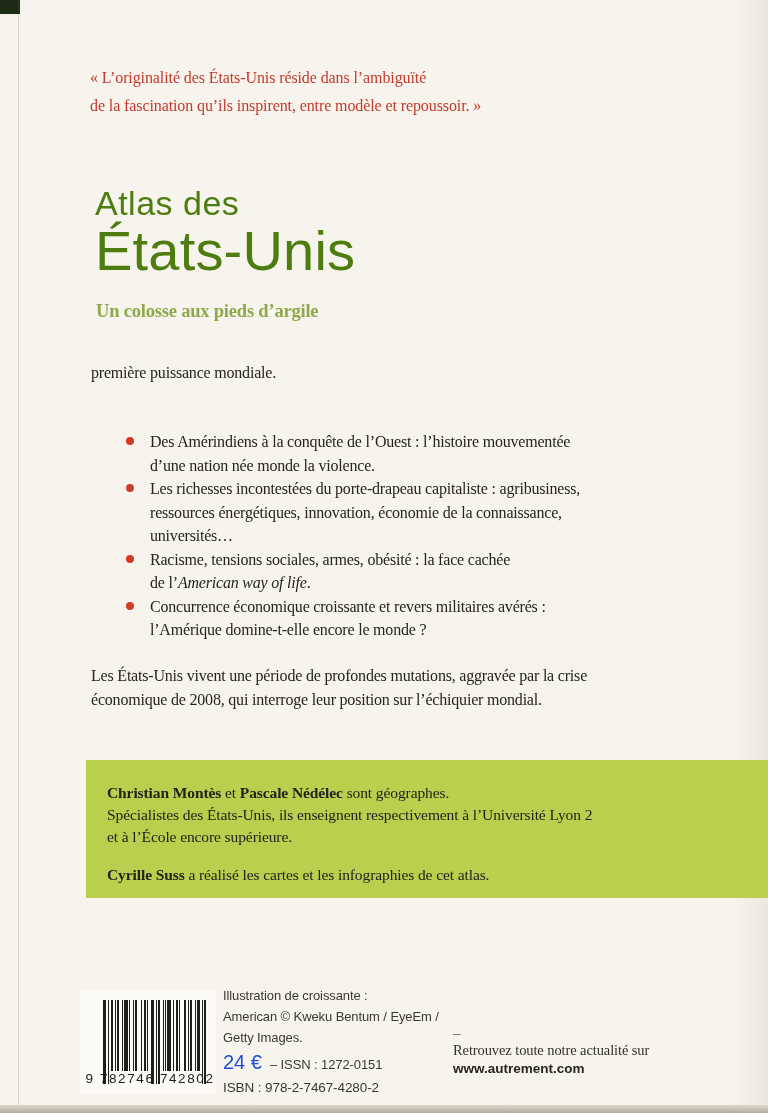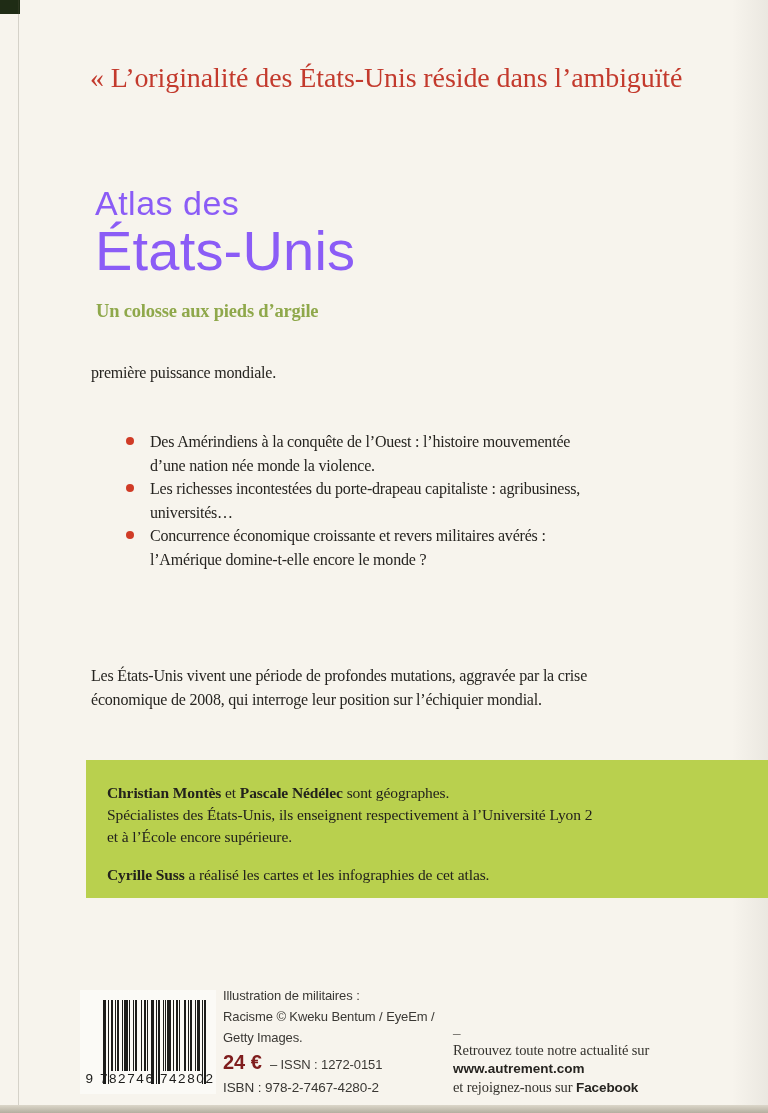--- a/index.html
+++ b/index.html
@@ -23,7 +23,7 @@
 
   .quote {
     position:absolute; left:90px; top:64px;
-    font-size:28px; line-height:28px; color:#c33a2d; letter-spacing:-0.1px;
+    font-size:16px; line-height:28px; color:#c33a2d; letter-spacing:-0.1px;
   }
   .title-block { position:absolute; left:95px; top:184px; color:#8b5cf6; font-family:"Liberation Sans", sans-serif; }
   .title-1 { font-size:34px; line-height:38px; letter-spacing:0.5px; }

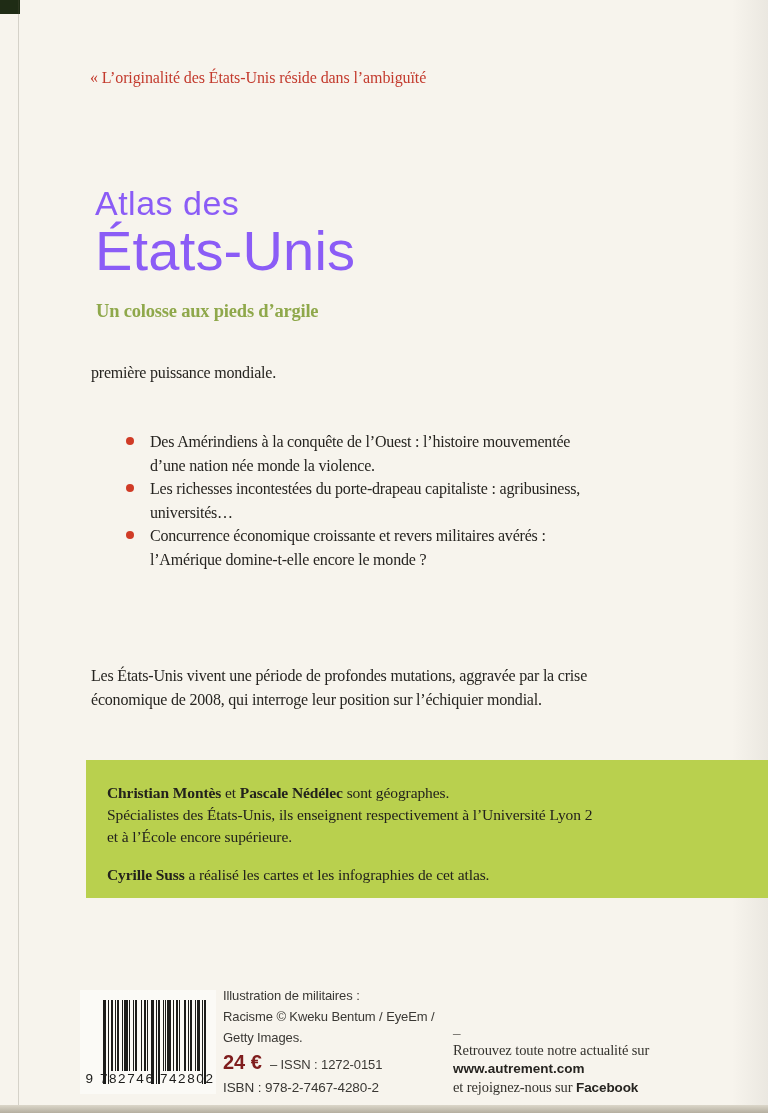--- a/index.html
+++ b/index.html
@@ -86,6 +86,7 @@
 
   <div class="quote">
     <div>« L’originalité des États-Unis réside dans l’ambiguïté</div>
+    <div>de la fascination qu’ils inspirent, entre modèle et repoussoir. »</div>
   </div>
 
   <div class="title-block">

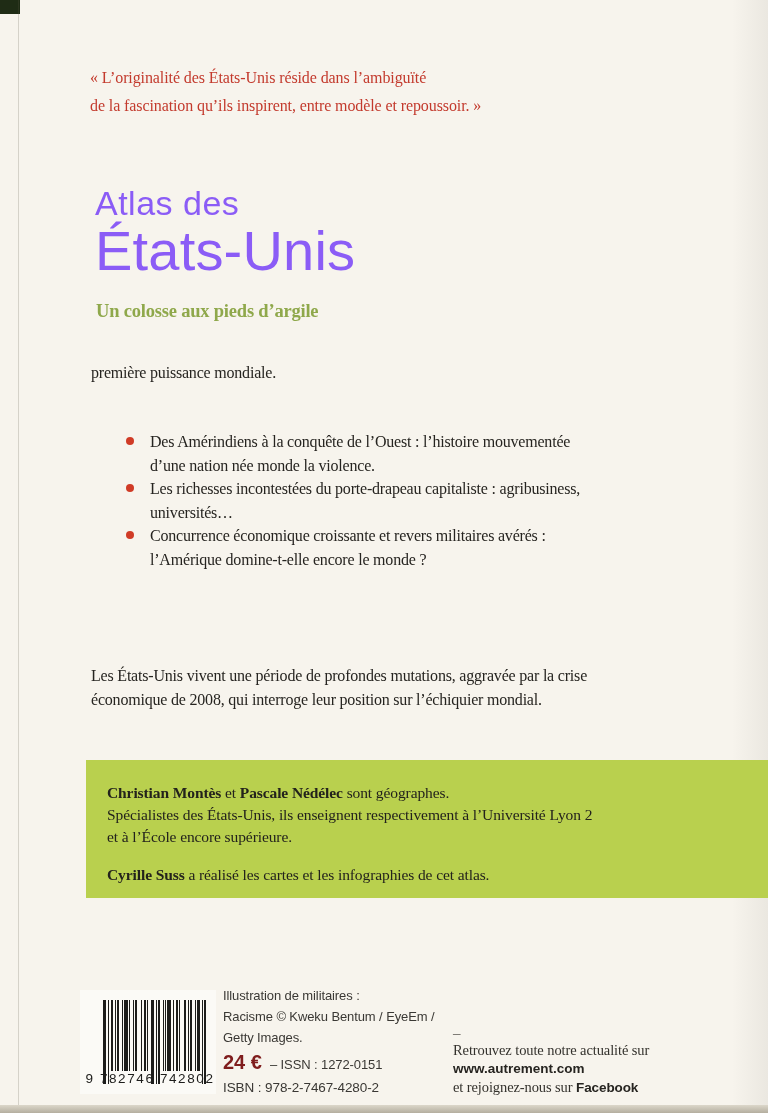--- a/index.html
+++ b/index.html
@@ -25,7 +25,7 @@
     position:absolute; left:90px; top:64px;
     font-size:16px; line-height:28px; color:#c33a2d; letter-spacing:-0.1px;
   }
-  .title-block { position:absolute; left:95px; top:184px; color:#8b5cf6; font-family:"Liberation Sans", sans-serif; }
+  .title-block { position:absolute; left:95px; top:184px; color:#4d7c0f; font-family:"Liberation Sans", sans-serif; }
   .title-1 { font-size:34px; line-height:38px; letter-spacing:0.5px; }
   .title-2 { font-size:56px; line-height:58px; letter-spacing:0.2px; }
   .subtitle {

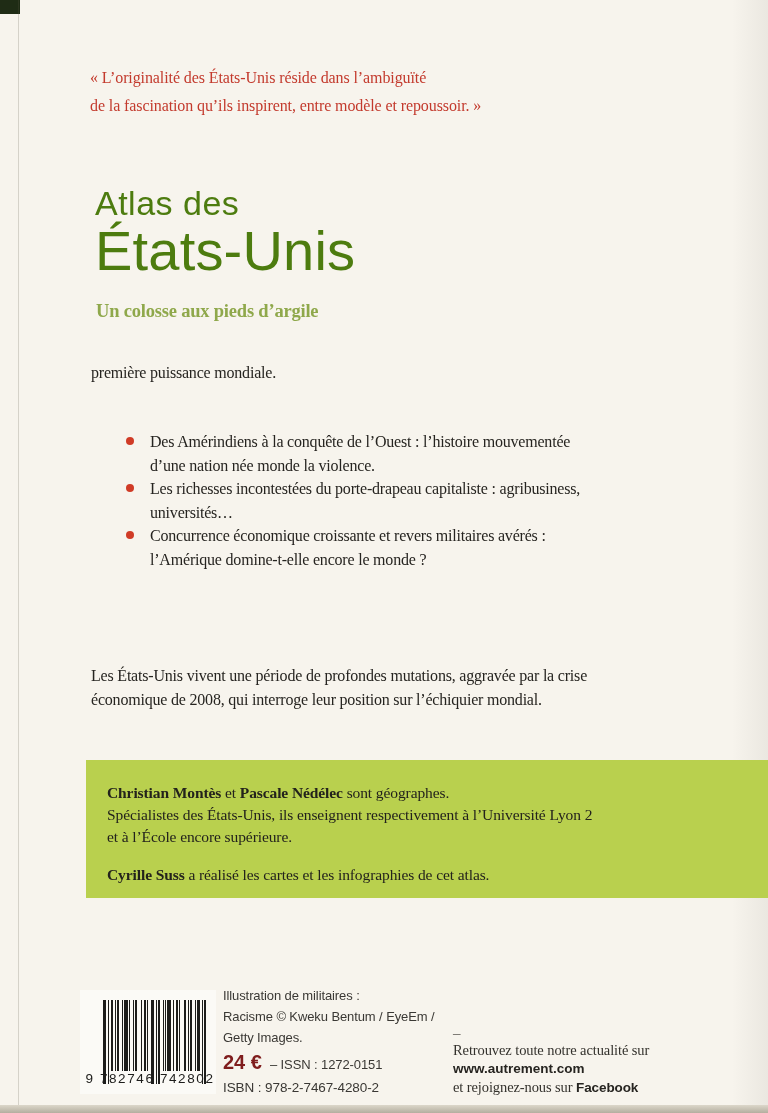--- a/index.html
+++ b/index.html
@@ -108,6 +108,7 @@
     <div class="bullet">
       <span class="dot"></span>
       <div><span>Les richesses incontestées du porte-drapeau capitaliste : agribusiness,</span></div>
+      <div><span>ressources énergétiques, innovation, économie de la connaissance,</span></div>
       <div><span>universités…</span></div>
     </div>
     <div class="bullet">

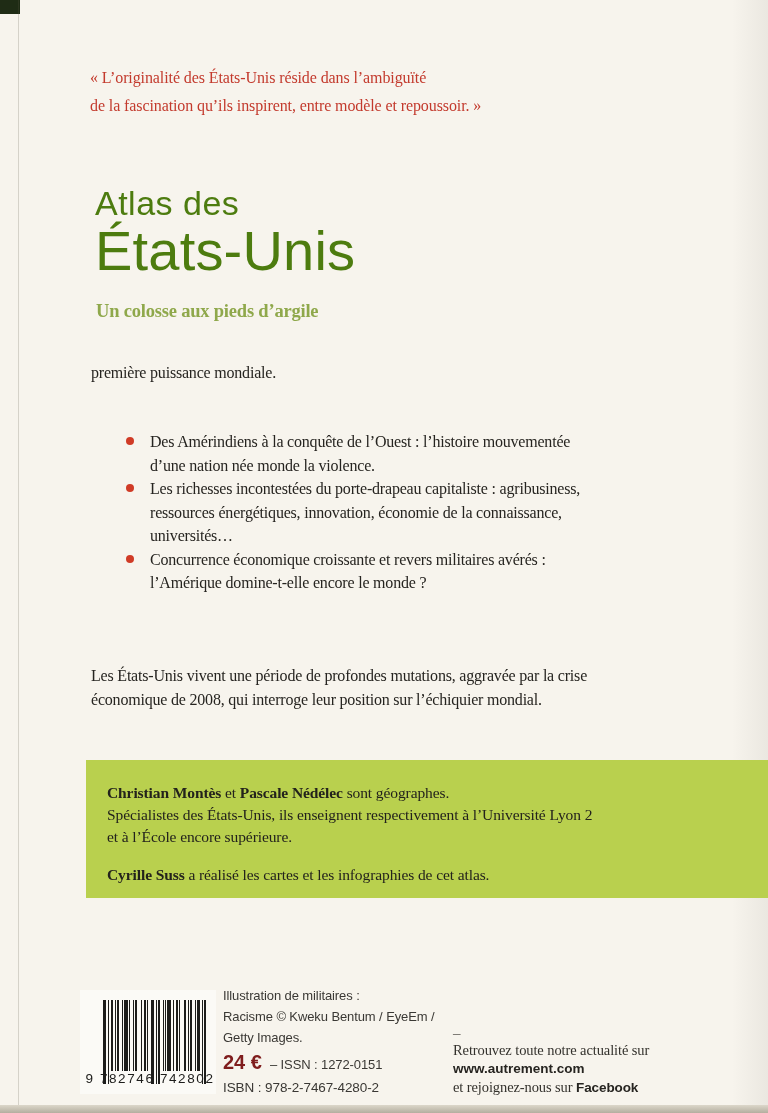--- a/index.html
+++ b/index.html
@@ -113,6 +113,11 @@
     </div>
     <div class="bullet">
       <span class="dot"></span>
+      <div><span>Racisme, tensions sociales, armes, obésité : la face cachée</span></div>
+      <div><span>de l’</span><span class="it">American way of life</span><span>.</span></div>
+    </div>
+    <div class="bullet">
+      <span class="dot"></span>
       <div><span>Concurrence économique croissante et revers militaires avérés :</span></div>
       <div><span>l’Amérique domine-t-elle encore le monde ?</span></div>
     </div>

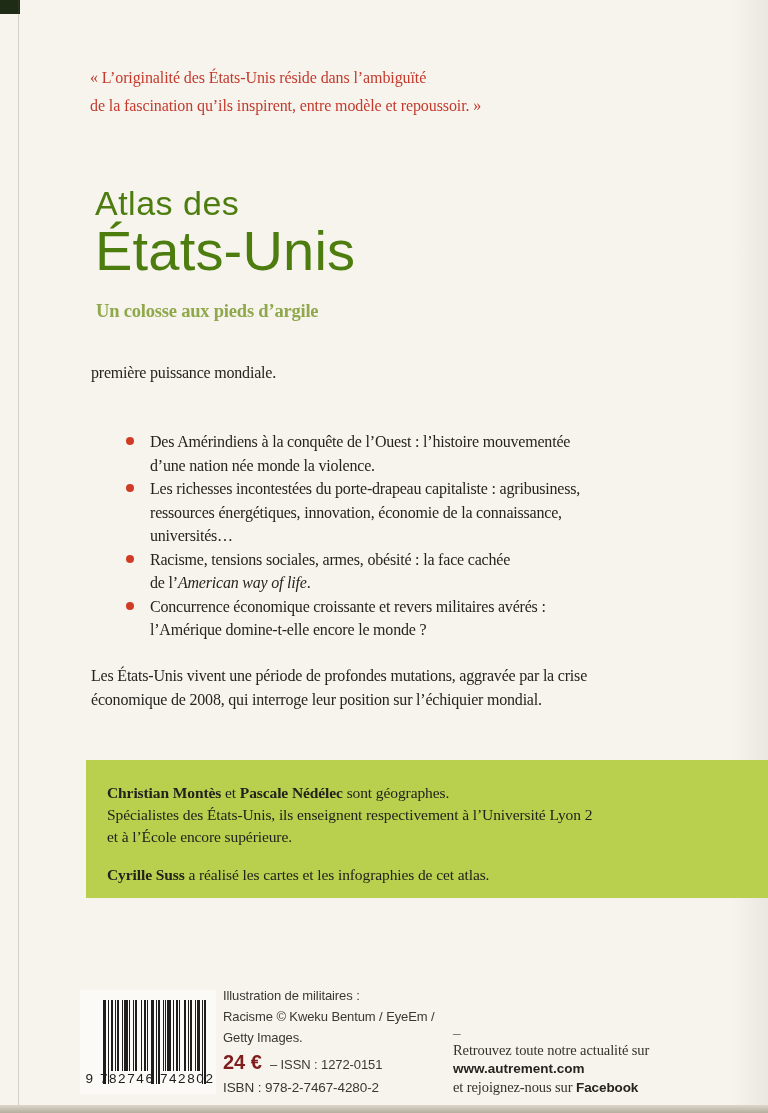--- a/index.html
+++ b/index.html
@@ -171,7 +171,7 @@
     </div>
 
   <div class="credits-col">
-    <div>Illustration de militaires :</div>
+    <div>Illustration de croissante :</div>
     <div>Racisme © Kweku Bentum / EyeEm /</div>
     <div>Getty Images.</div>
     <div class="price-row"><span class="price">24 €</span><span class="issn">– ISSN : 1272-0151</span></div>

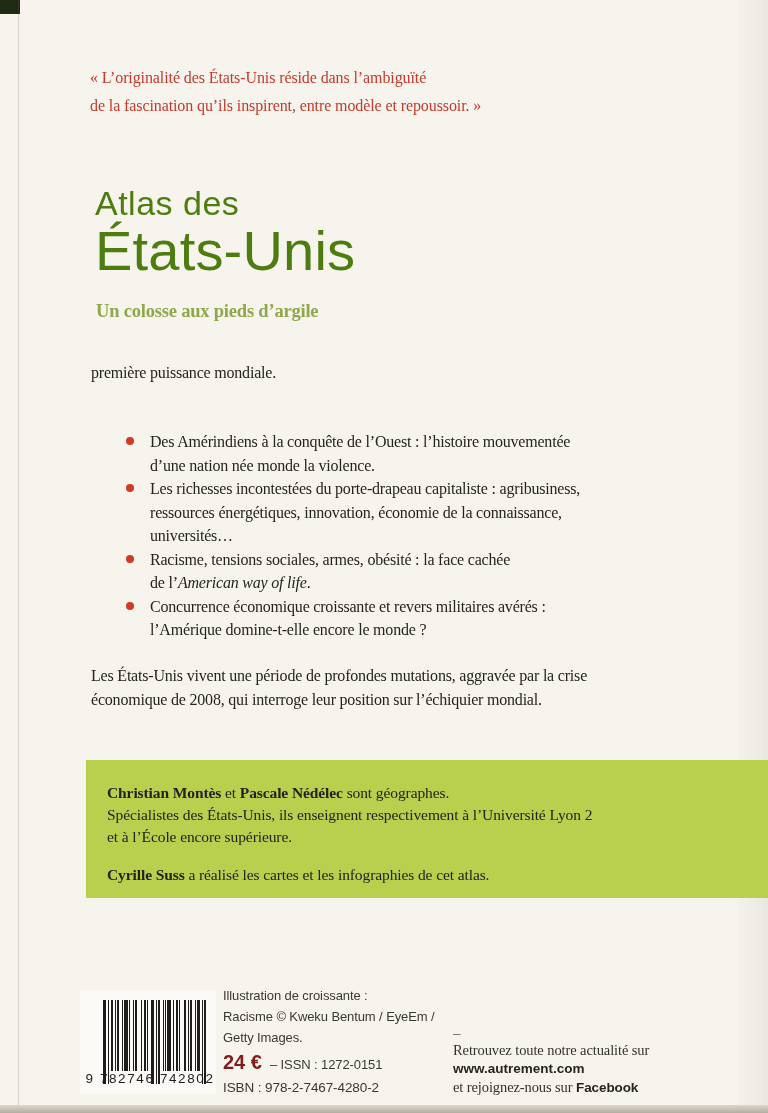--- a/index.html
+++ b/index.html
@@ -172,7 +172,7 @@
 
   <div class="credits-col">
     <div>Illustration de croissante :</div>
-    <div>Racisme © Kweku Bentum / EyeEm /</div>
+    <div>American © Kweku Bentum / EyeEm /</div>
     <div>Getty Images.</div>
     <div class="price-row"><span class="price">24 €</span><span class="issn">– ISSN : 1272-0151</span></div>
     <div class="isbn-line">ISBN : 978-2-7467-4280-2</div>

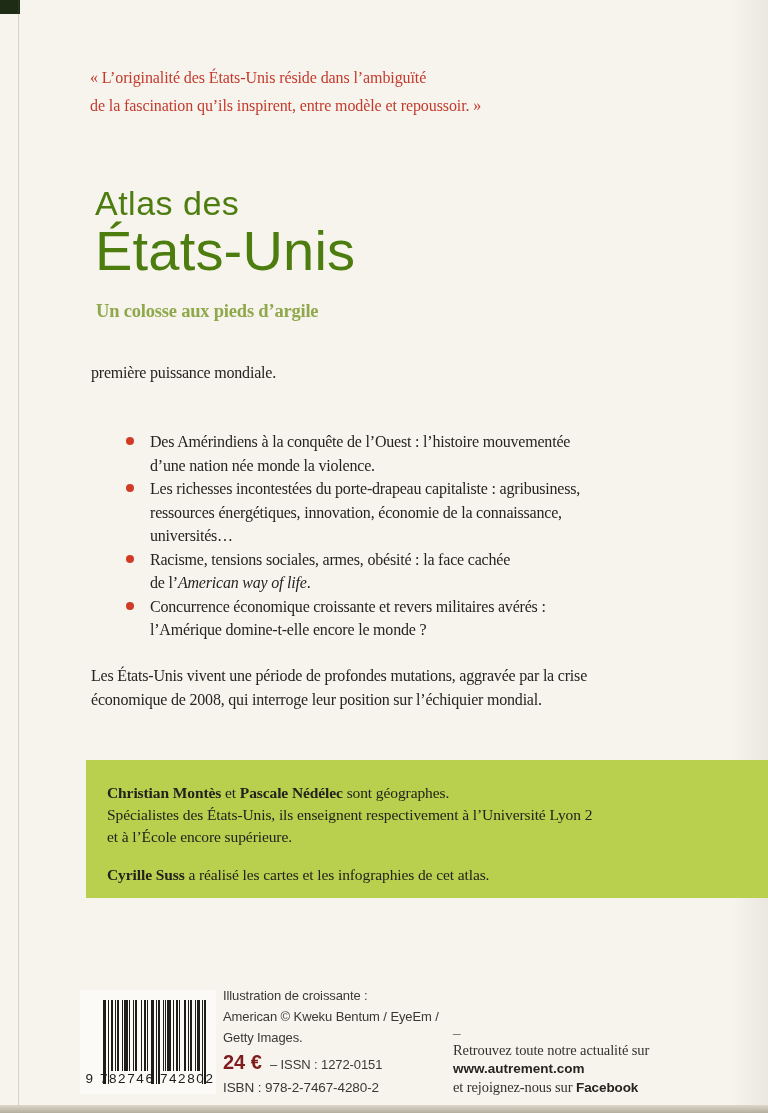--- a/index.html
+++ b/index.html
@@ -67,7 +67,7 @@
     color:#3a3834; letter-spacing:-0.1px;
   }
   .price-row { margin-top:3px; height:24px; }
-  .price { font-size:20px; font-weight:bold; color:#7f1d1d; letter-spacing:0; }
+  .price { font-size:20px; font-weight:normal; color:#1d4ed8; letter-spacing:0; }
   .issn { font-size:13px; margin-left:8px; }
   .isbn-line { margin-top:1px; font-size:13.5px; }
   .promo-col { position:absolute; left:453px; top:1025px; color:#33312c; }

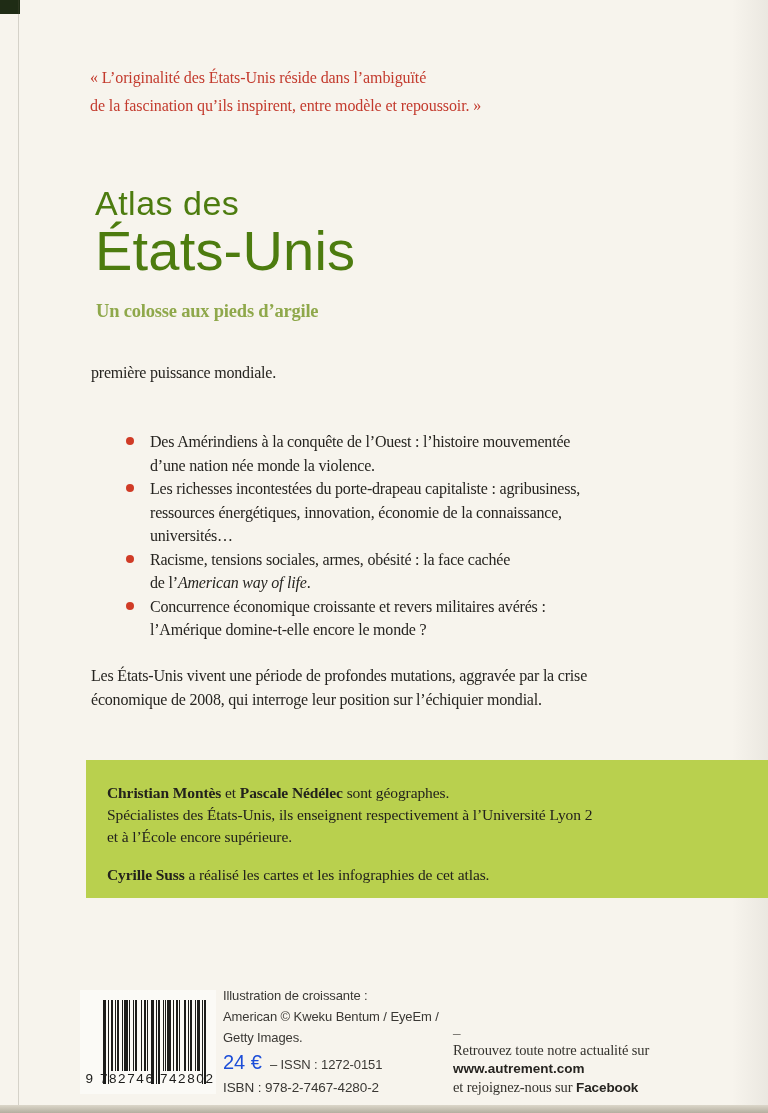--- a/index.html
+++ b/index.html
@@ -182,7 +182,6 @@
     <div class="promo-dash">–</div>
     <div class="promo-serif">Retrouvez toute notre actualité sur</div>
     <div class="promo-sans">www.autrement.com</div>
-    <div class="promo-serif"><span>et rejoignez-nous sur </span><span class="promo-sans">Facebook</span></div>
   </div>
 
   <div class="bottom-edge-strip"></div>

